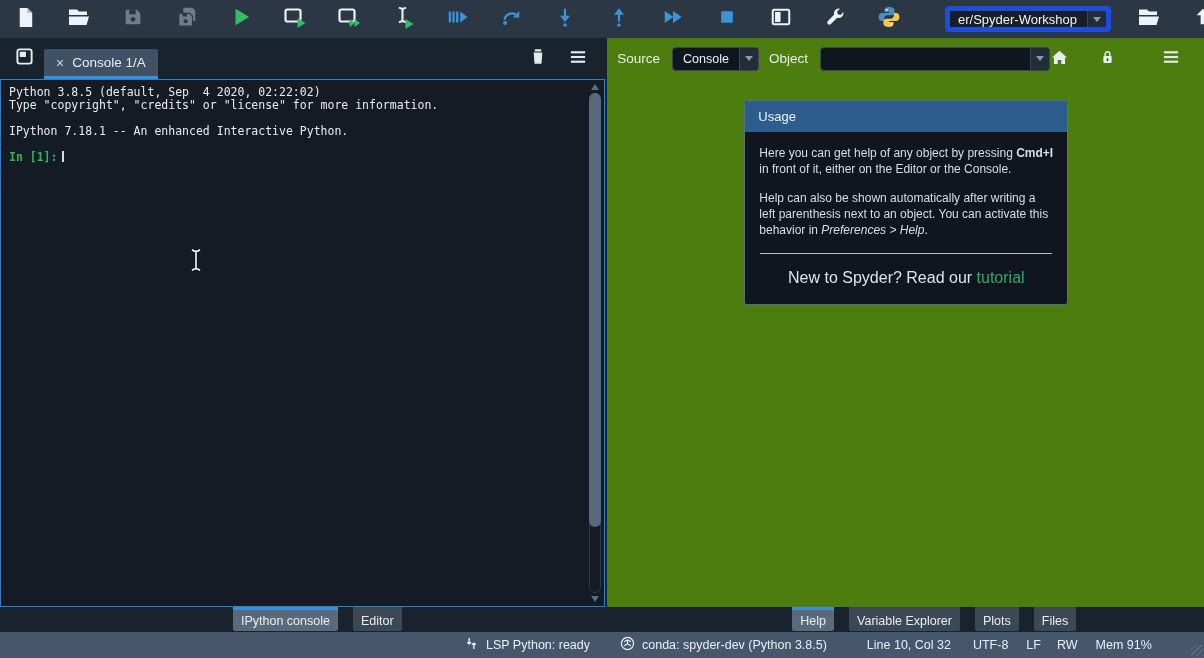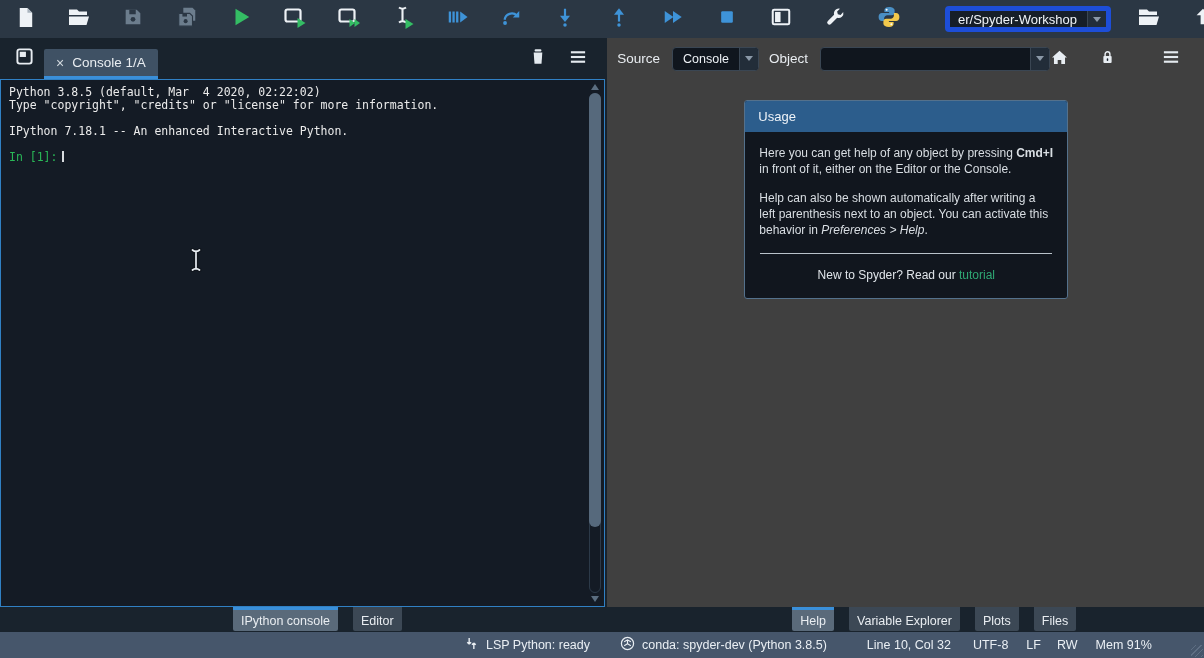--- a/index.html
+++ b/index.html
@@ -34,7 +34,7 @@
   
   .main { display:flex; height:594px; }
   .panel-left { width:610px; display:flex; flex-direction:column; background:#19232d; }
-  .panel-right { flex:1; margin-left:2px; display:flex; flex-direction:column; background:#404040; }
+  .panel-right { flex:1; margin-left:2px; display:flex; flex-direction:column; background:#4d7c0f; }
   
   .tabbar { height:41px; display:flex; align-items:center; padding:0 12px; position:relative; }
   .browse-btn { width:24px; height:24px; display:flex; align-items:center; justify-content:center; }

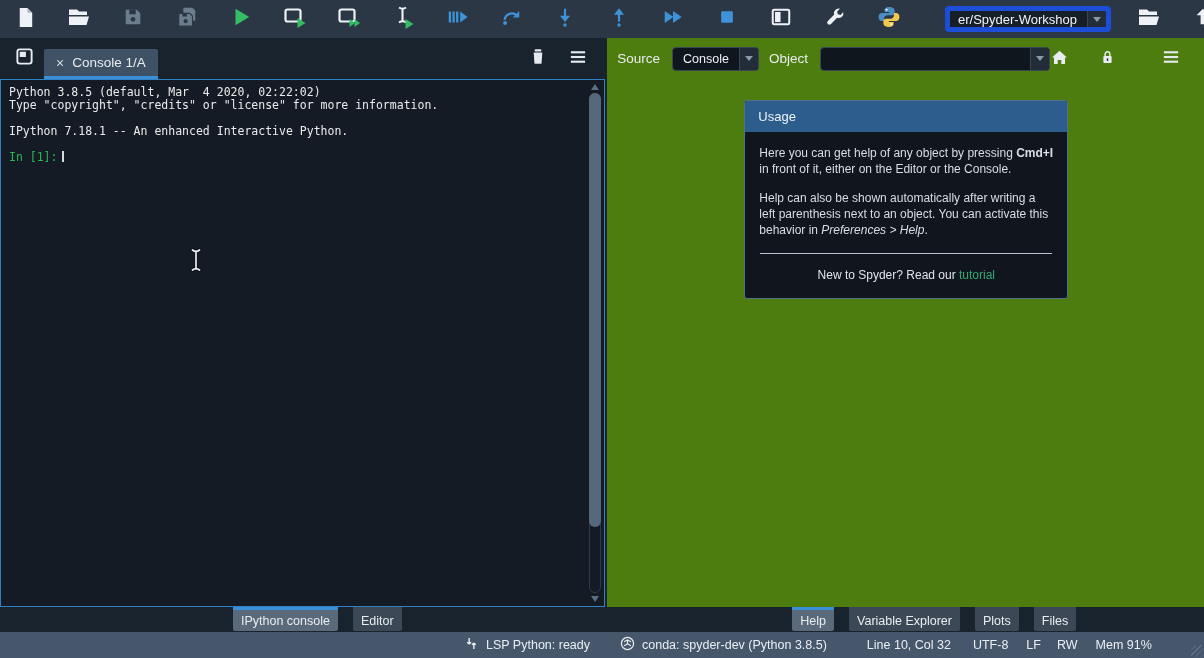--- a/index.html
+++ b/index.html
@@ -283,7 +283,7 @@
       </div>
 
       <div class="console-area">
-        <div class="cline">Python 3.8.5 (default, Mar  4 2020, 02:22:02)</div>
+        <div class="cline">Python 3.8.5 (default, Sep  4 2020, 02:22:02)</div>
         <div class="cline">Type "copyright", "credits" or "license" for more information.</div>
         <div class="cline">&nbsp;</div>
         <div class="cline">IPython 7.18.1 -- An enhanced Interactive Python.</div>

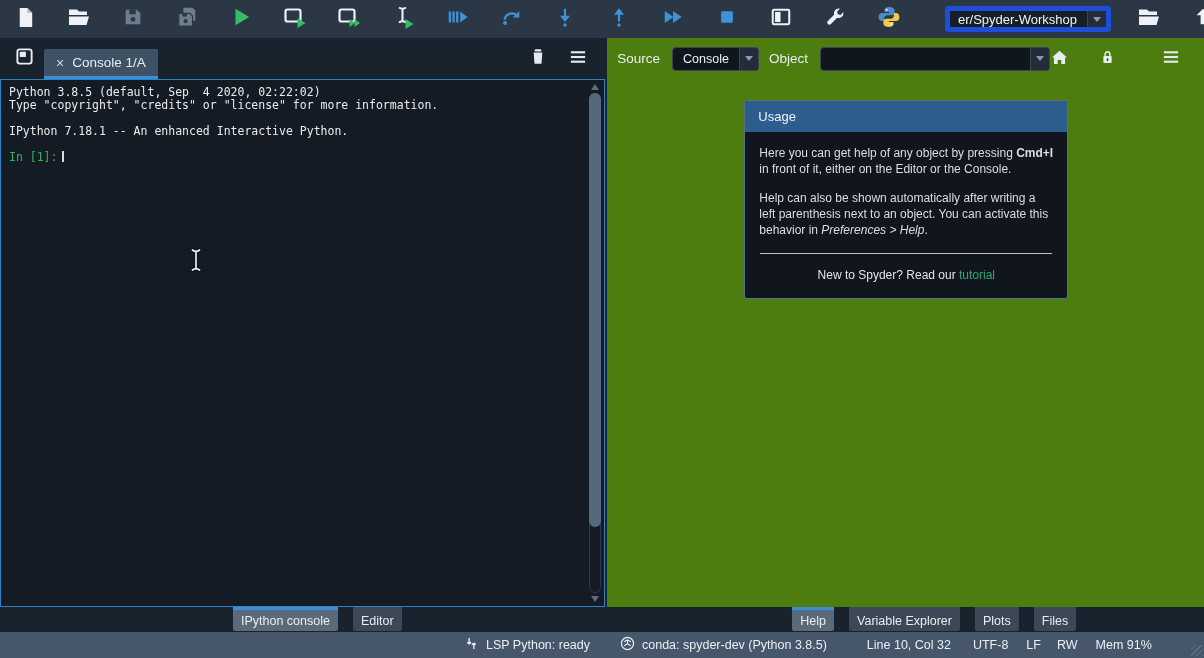--- a/index.html
+++ b/index.html
@@ -55,7 +55,7 @@
     color:#ebebeb; padding:6px 20px 6px 8px;
   }
   .cline { white-space:pre; height:13px; }
-  .prompt { color:#29b857; font-weight:normal; }
+  .prompt { color:#29b857; font-weight:bold; }
   .caret { display:inline-block; width:2px; height:11px; background:#d8dcdf;
     vertical-align:-1px; margin-left:5px; }
   

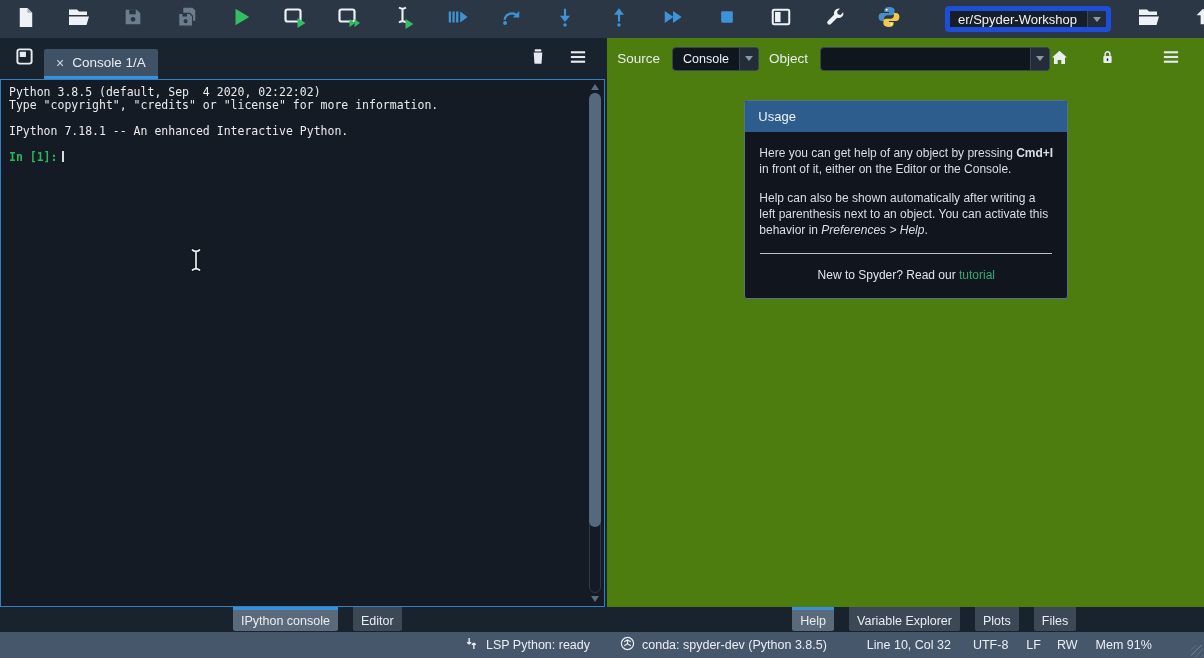--- a/index.html
+++ b/index.html
@@ -100,7 +100,7 @@
   .usage-body { padding:13px 14px 12px 14px; font-size:12px; line-height:1.34; color:#d9dee3; }
   .usage-body p + p { margin-top:13px; }
   .usage-hr { border:none; border-top:1px solid #b9c2ca; margin:15px 1px 13px 1px; }
-  .usage-footer { text-align:center; font-size:12px; color:#dfe4e9; padding-bottom:3px; }
+  .usage-footer { text-align:center; font-size:16px; color:#dfe4e9; padding-bottom:3px; }
   .link-green { color:#2fa874; cursor:pointer; }
   
   .statusbar { height:26px; background:#46566b; display:flex; align-items:center;

